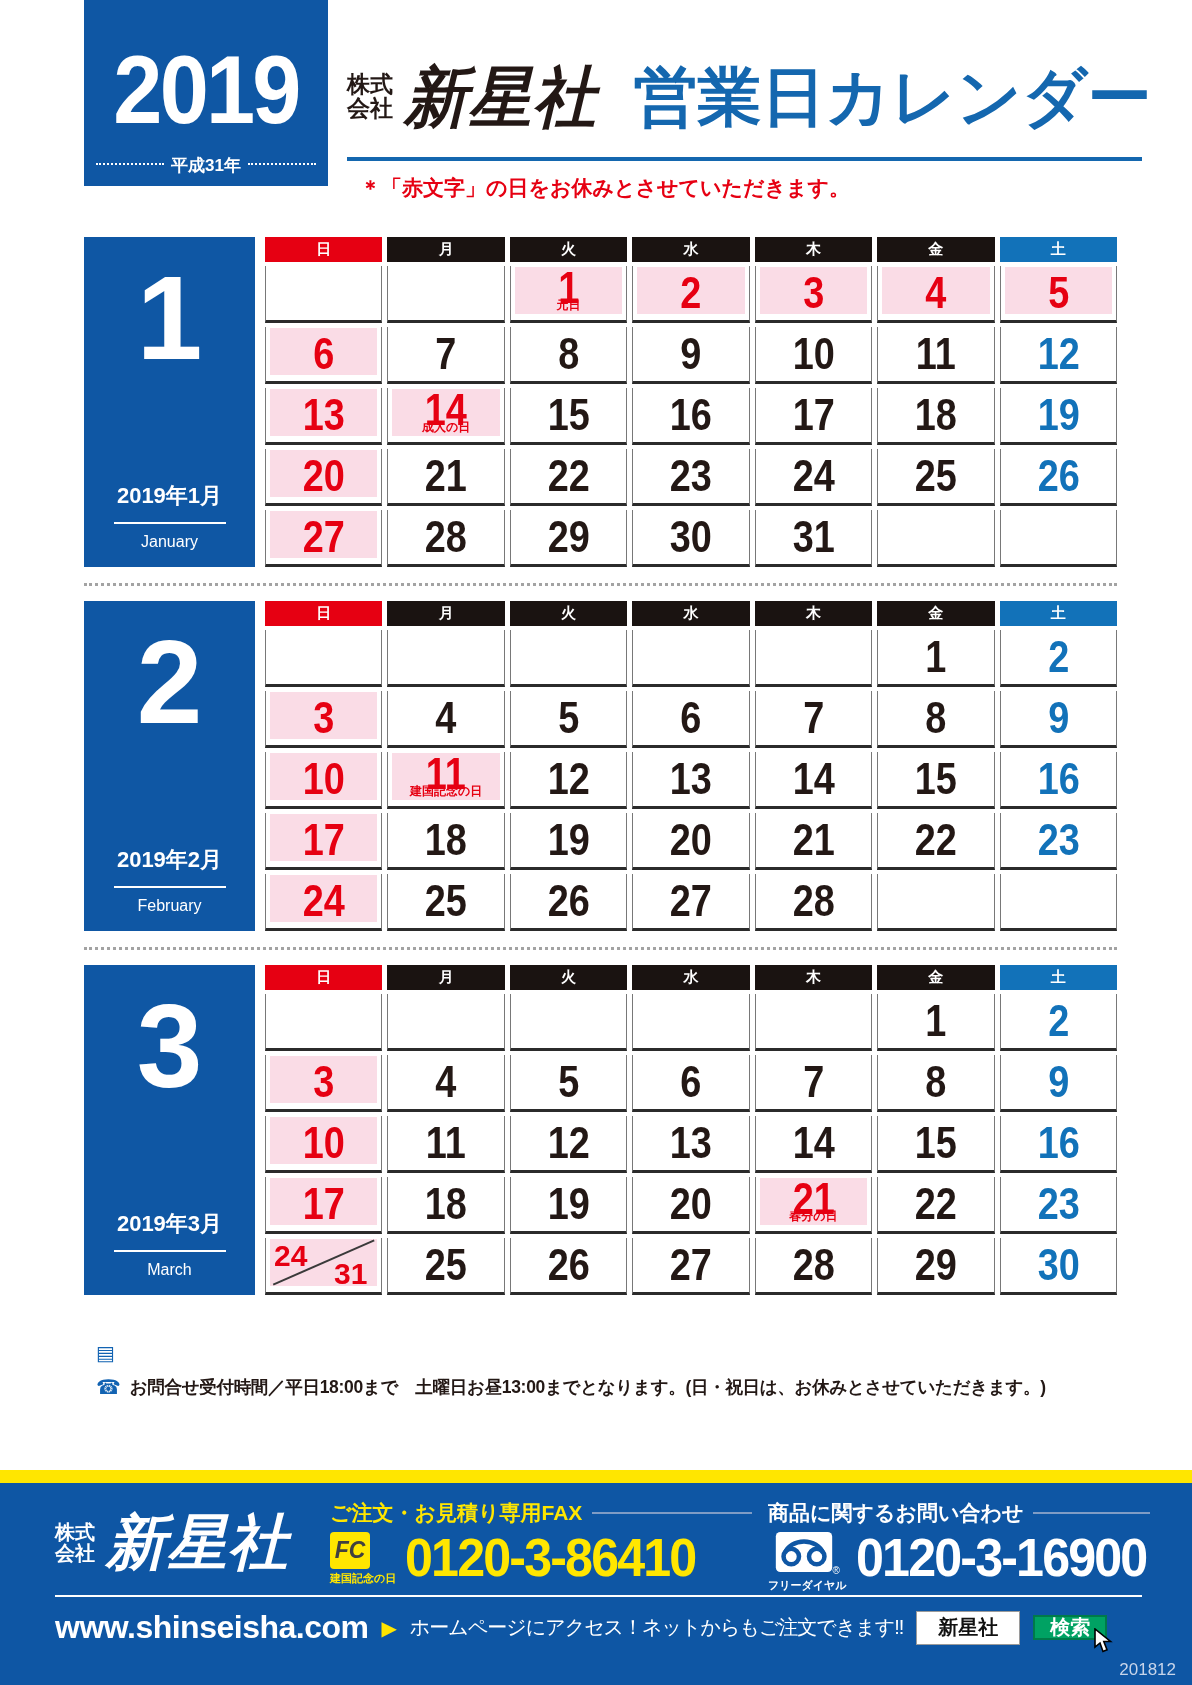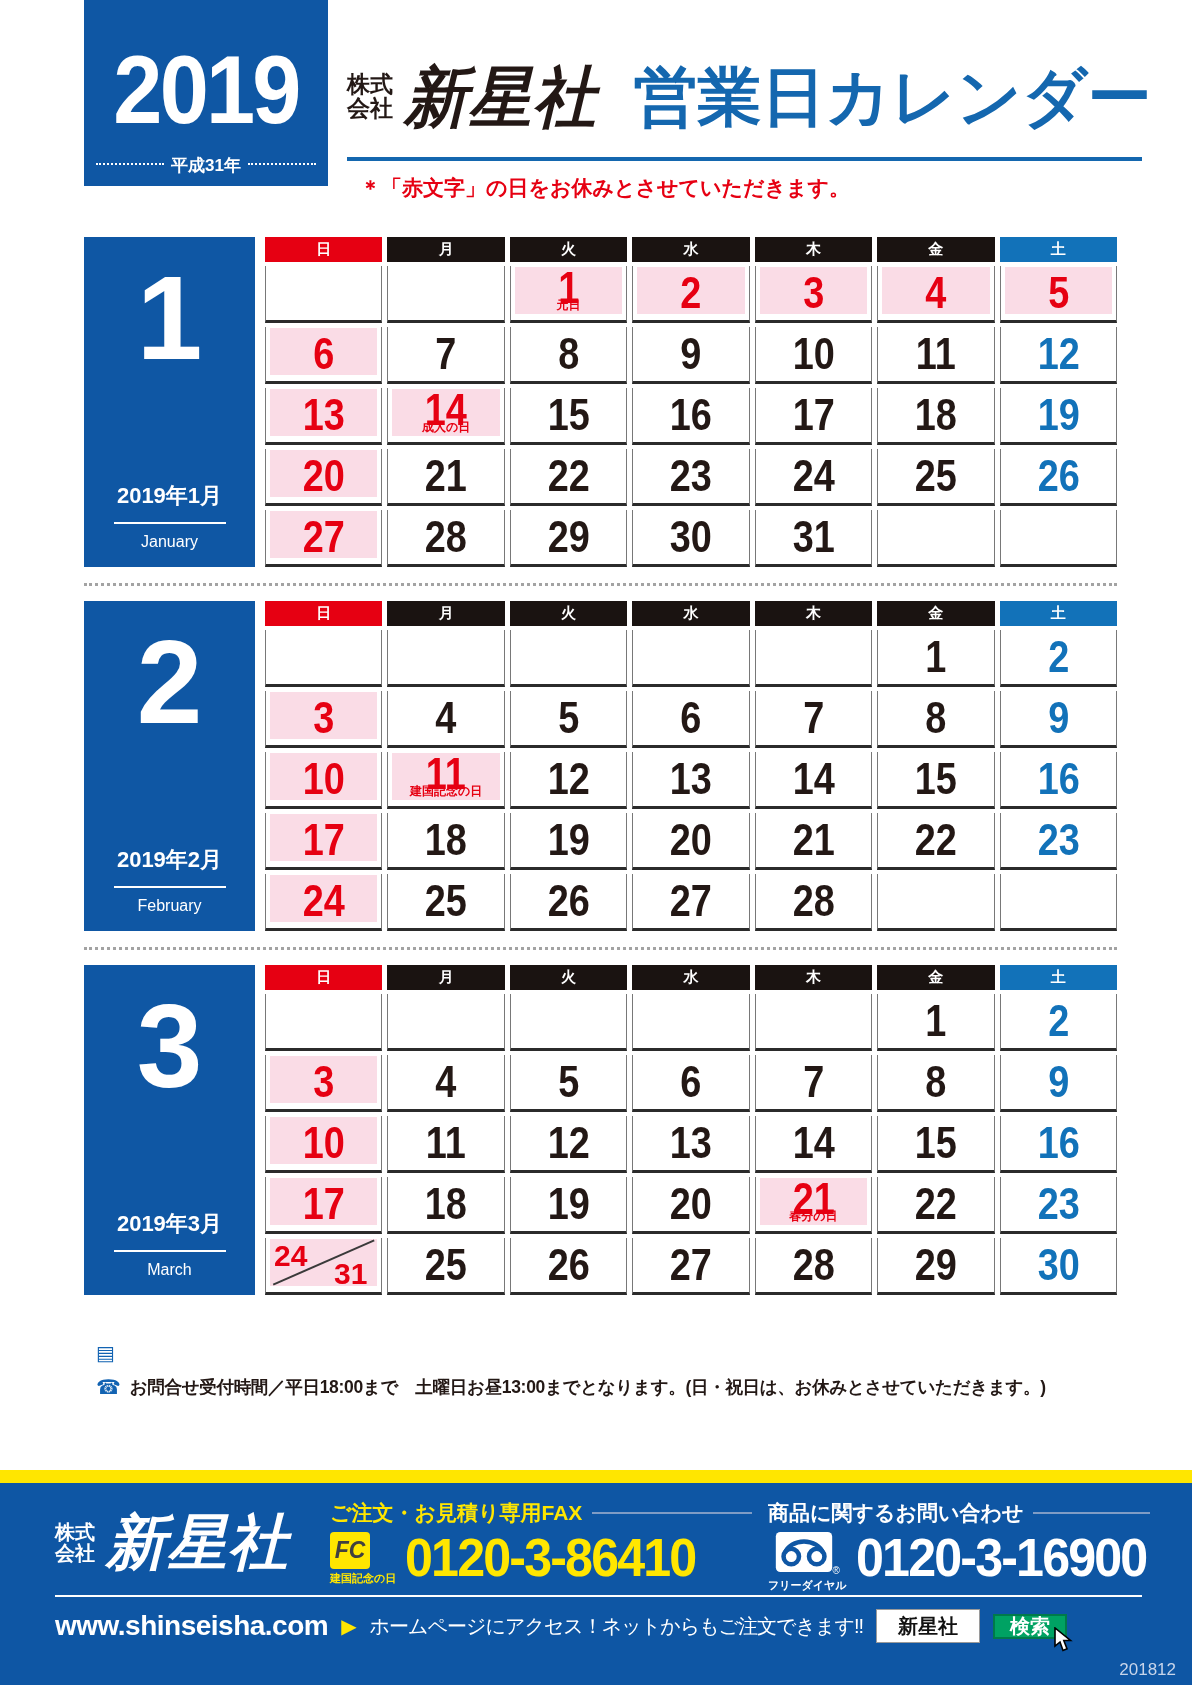--- a/index.html
+++ b/index.html
@@ -75,7 +75,7 @@
   .f-fax .f-number { color:#ffe600; }
   .f-rule { position:absolute; left:55px; right:50px; top:112px; border-top:2px solid #fff; }
   .f-bottom { position:absolute; left:55px; top:126px; display:flex; align-items:center; gap:13px; }
-  .f-url { font-size:28px; font-weight:bold; letter-spacing:-0.5px; }
+  .f-url { font-size:32px; font-weight:bold; letter-spacing:-0.5px; }
   .f-tri { color:#ffe600; font-size:20px; }
   .f-access { font-size:20px; font-weight:normal; letter-spacing:-1px; white-space:nowrap; }
   .f-searchbox { width:104px; height:34px; background:#fff; border:1px solid #9a9a9a; color:#111;

